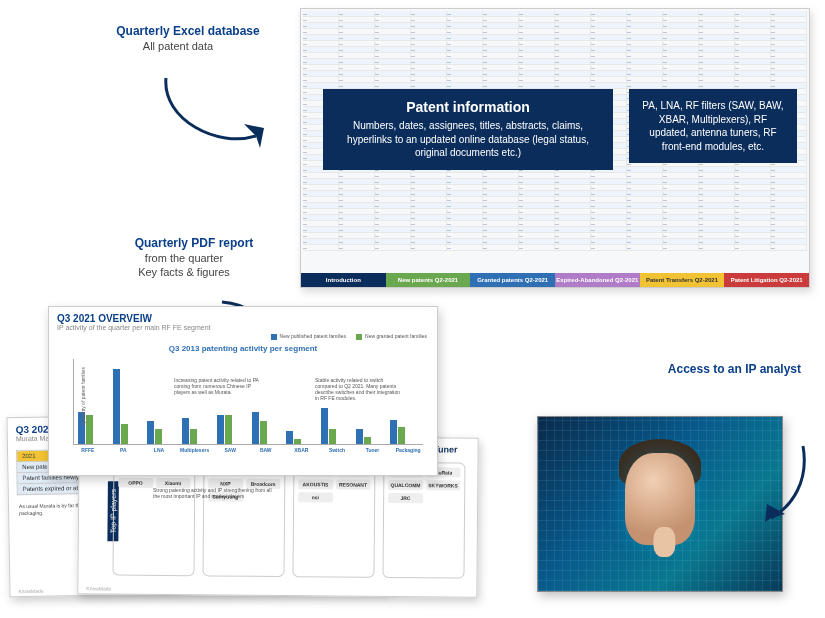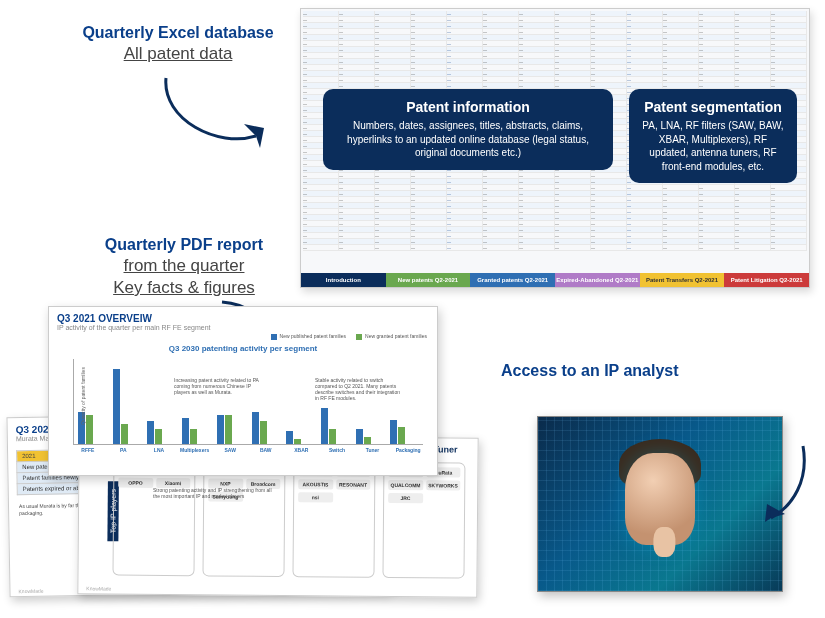--- a/index.html
+++ b/index.html
@@ -22,7 +22,8 @@
   .callout-title {
     color: #0a3f8a;
     font-weight: 700;
-    font-size: 16px;
+    font-size: 12px;
+    margin-left: 20px;
   }
   .callout-sub {
     color: #444;

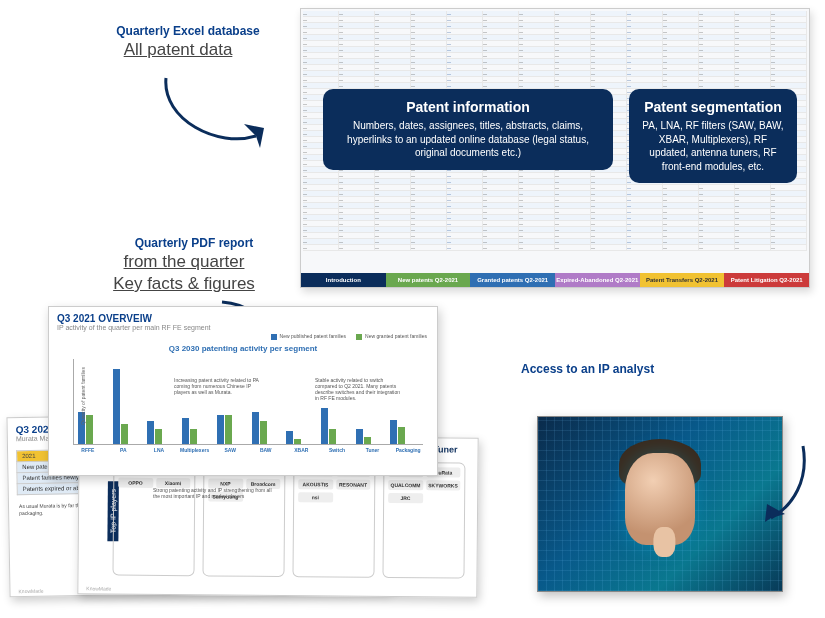--- a/index.html
+++ b/index.html
@@ -27,9 +27,8 @@
   }
   .callout-sub {
     color: #444;
-    font-size: 17px;
+    font-size: 11px;
     margin-top: 2px;
-    text-decoration: underline;
   }
   .arrow1 { position:absolute; left:158px; top:72px; }
 

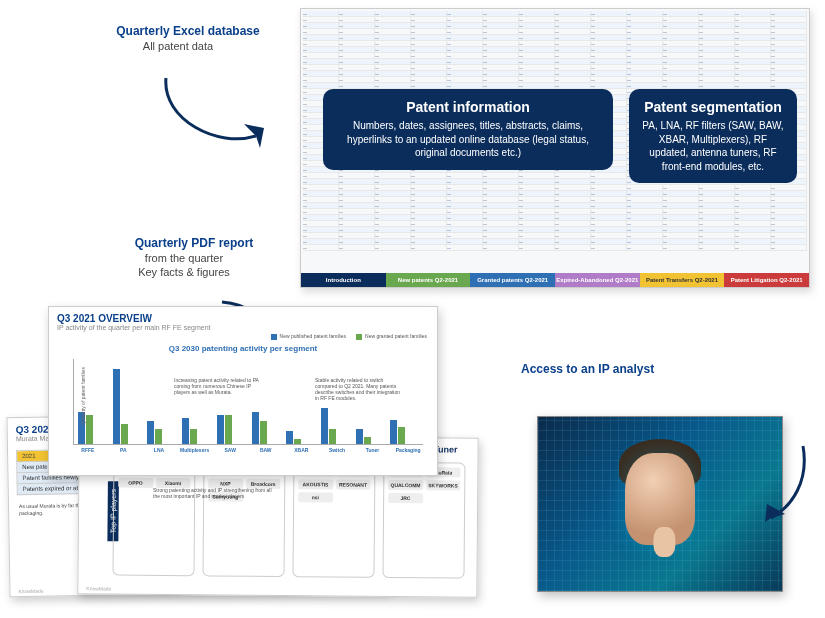--- a/index.html
+++ b/index.html
@@ -56,7 +56,7 @@
     color: #fff;
     padding: 10px 12px;
     text-align: center;
-    border-radius: 10px;
+    border-radius: 0;
   }
   .overlay-box .ob-title { font-weight:700; font-size:14px; margin-bottom:4px; }
   .overlay-box .ob-body  { font-size:10px; line-height:1.35; }

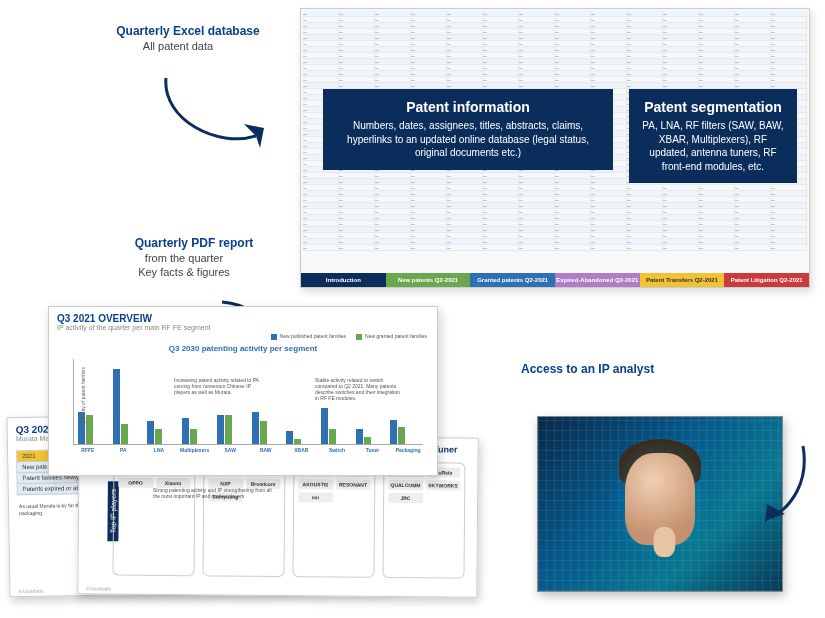--- a/index.html
+++ b/index.html
@@ -828,7 +828,6 @@
     <div class="ob-body">Numbers, dates, assignees, titles, abstracts, claims, hyperlinks to an updated online database (legal status, original documents etc.)</div>
   </div>
   <div class="overlay-box ob2">
-    <div class="ob-title">Patent segmentation</div>
     <div class="ob-body">PA, LNA, RF filters (SAW, BAW, XBAR, Multiplexers), RF updated, antenna tuners, RF front-end modules, etc.</div>
   </div>
 

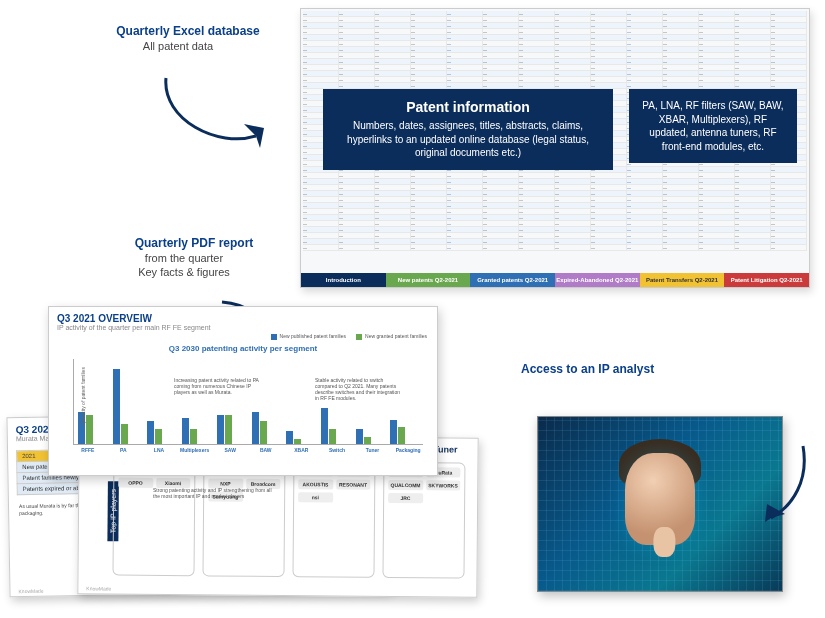--- a/index.html
+++ b/index.html
@@ -926,7 +926,7 @@
       <span><span class="lg-swatch lg-blue"></span><span>New published patent families</span></span>
       <span><span class="lg-swatch lg-green"></span><span>New granted patent families</span></span>
     </div>
-    <div class="chart-title">Q3 2030 patenting activity per segment</div>
+    <div class="chart-title">Q3 2013 patenting activity per segment</div>
     <div class="bar-chart" id="bar-chart">
       <div class="ylab">Quantity of patent families</div>
       <div class="note note1">Increasing patent activity related to PA coming from numerous Chinese IP players as well as Murata.</div>

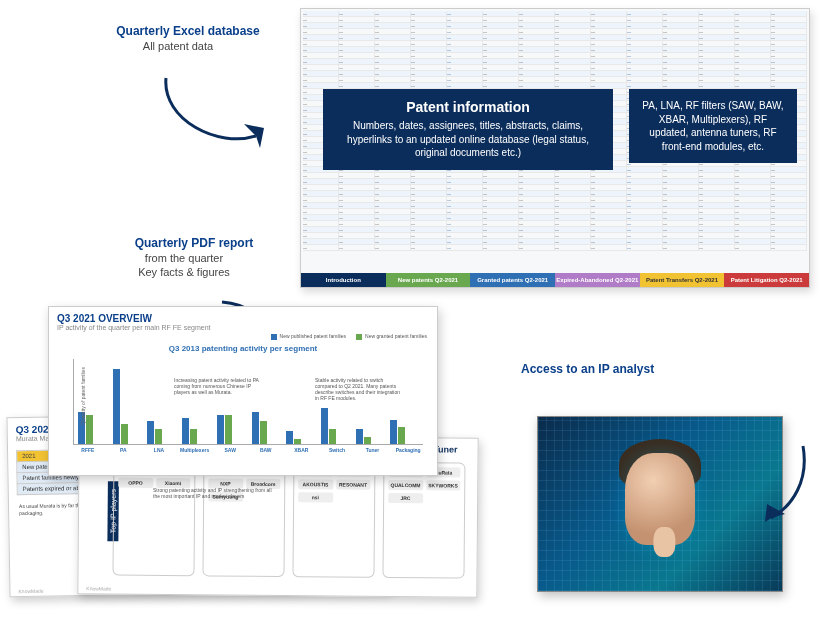--- a/index.html
+++ b/index.html
@@ -136,7 +136,7 @@
 
   
   .analyst-callout{
-    position:absolute; right:24px; top:362px; width:300px; text-align:left;
+    position:absolute; right:24px; top:362px; width:300px; text-align:right;
   }
   .analyst-img{
     position:absolute; right:42px; top:416px; width:246px; height:176px;

